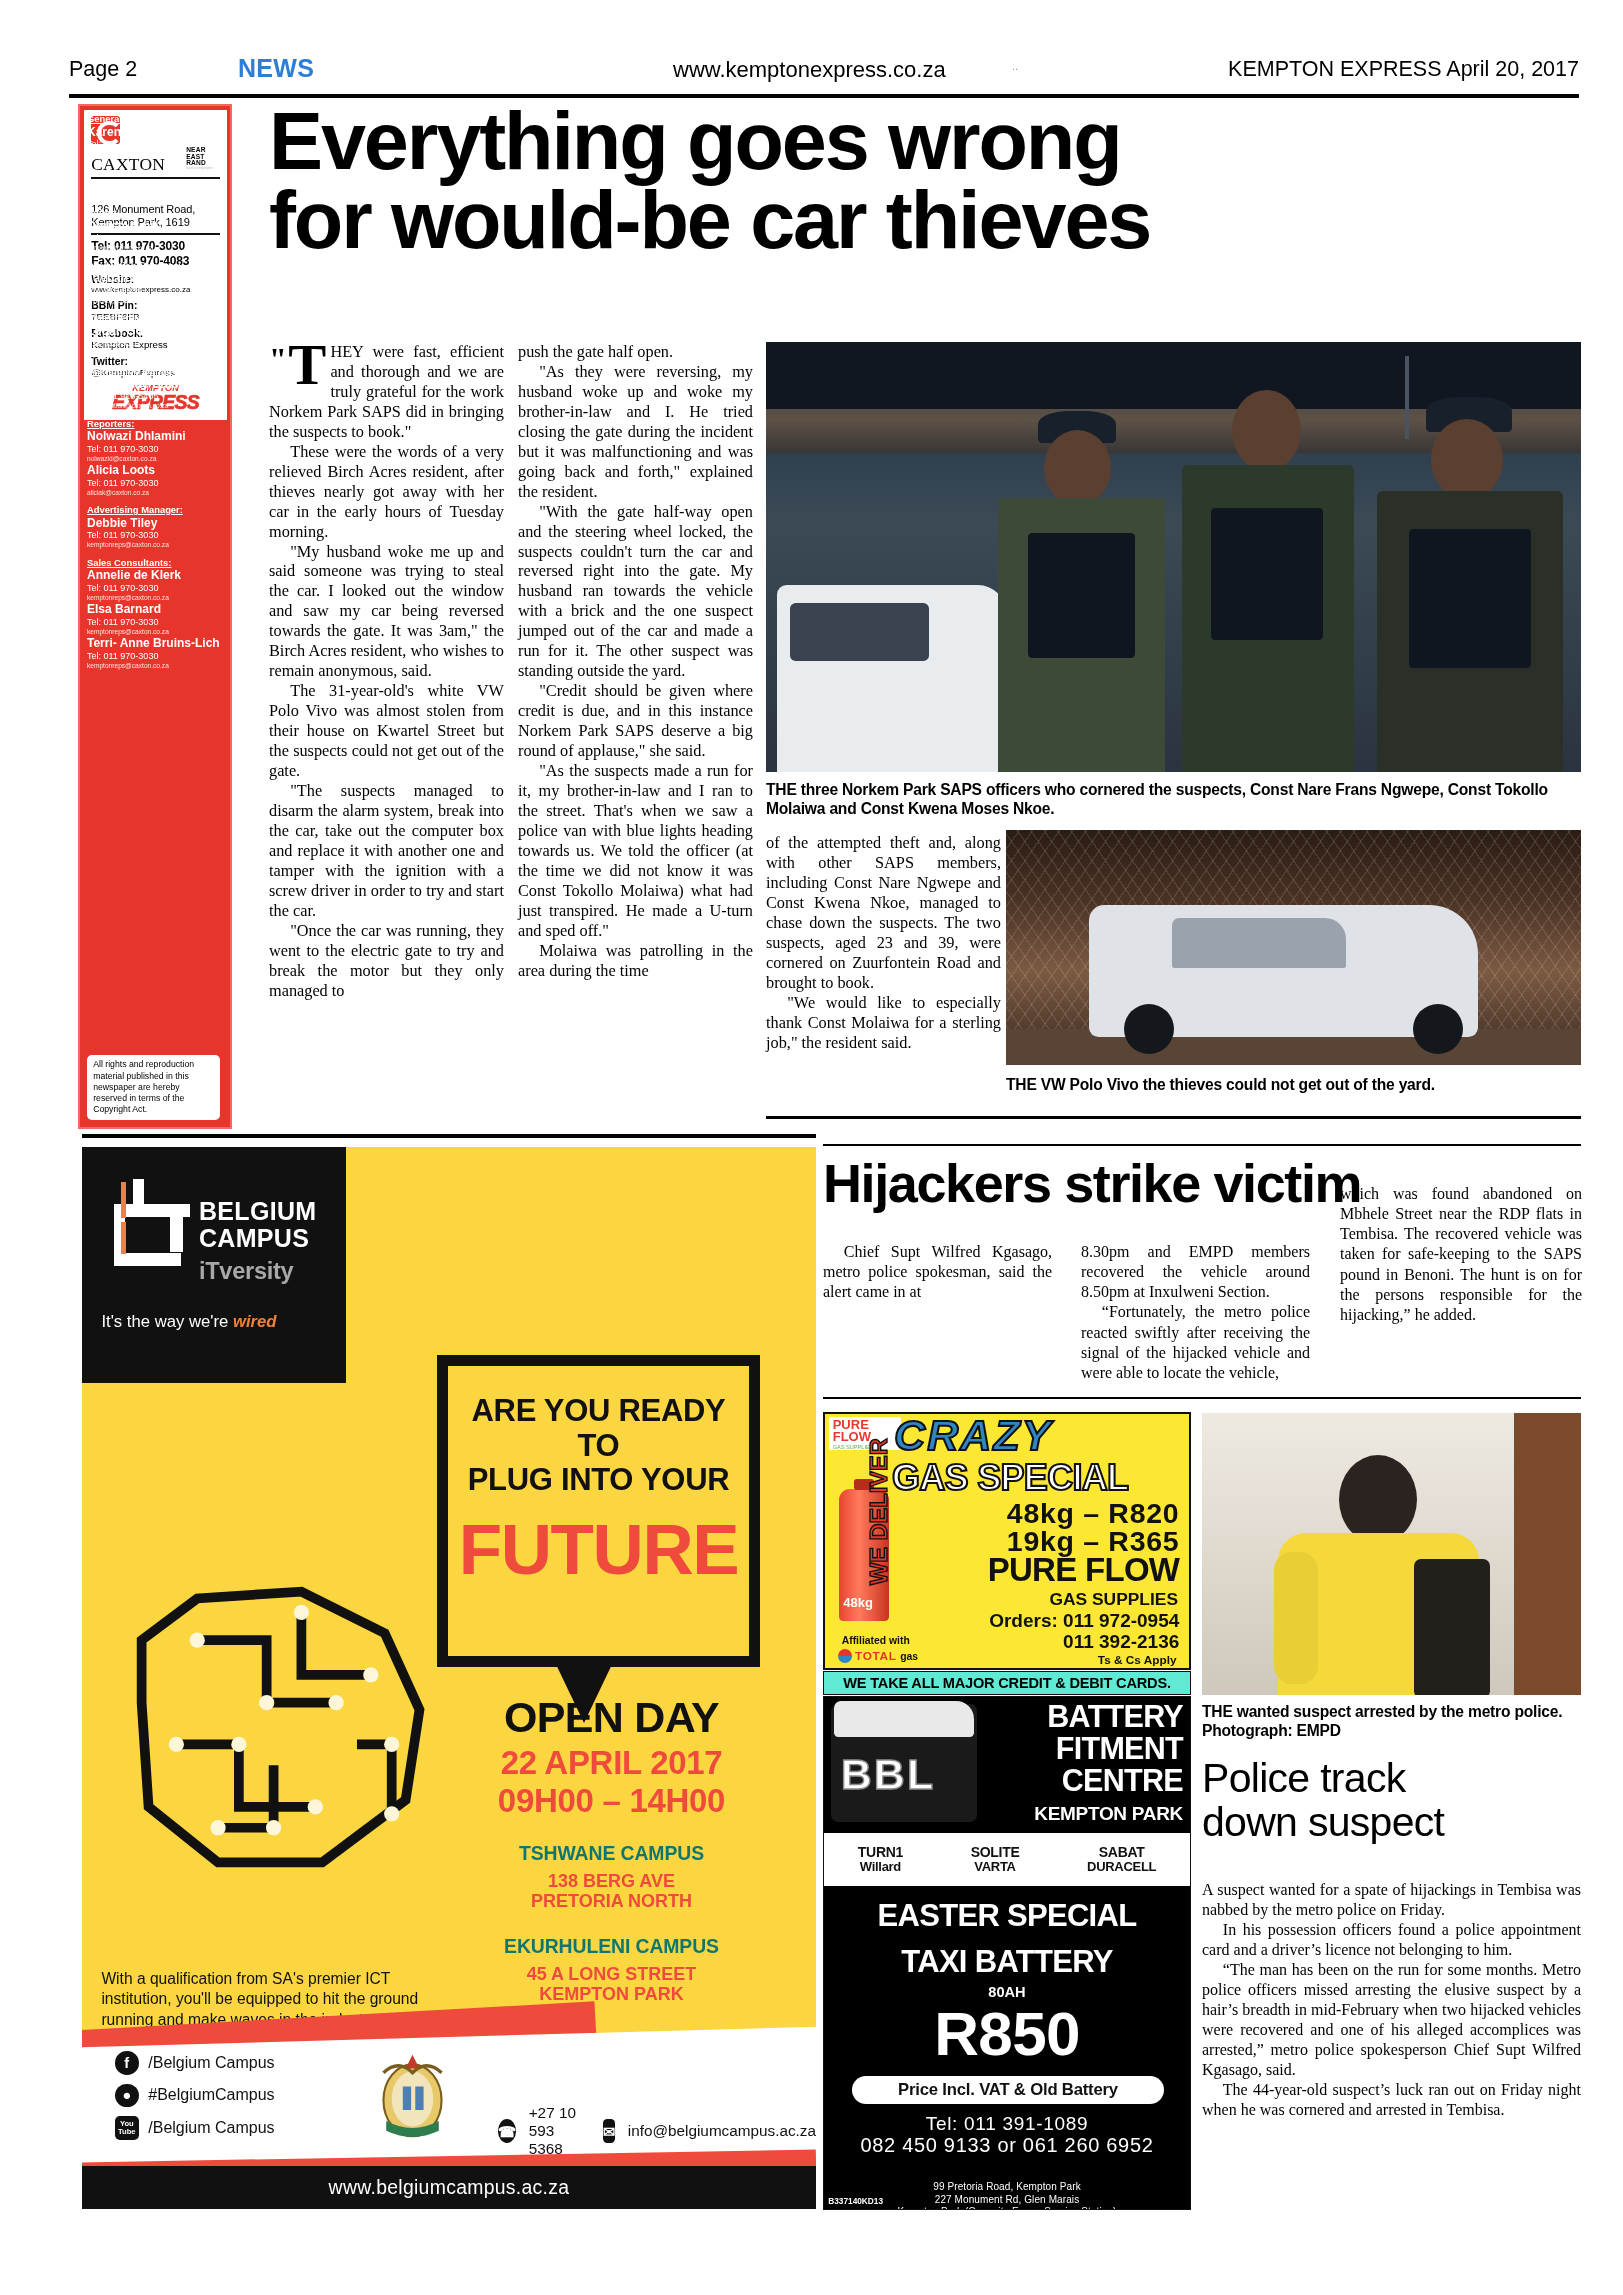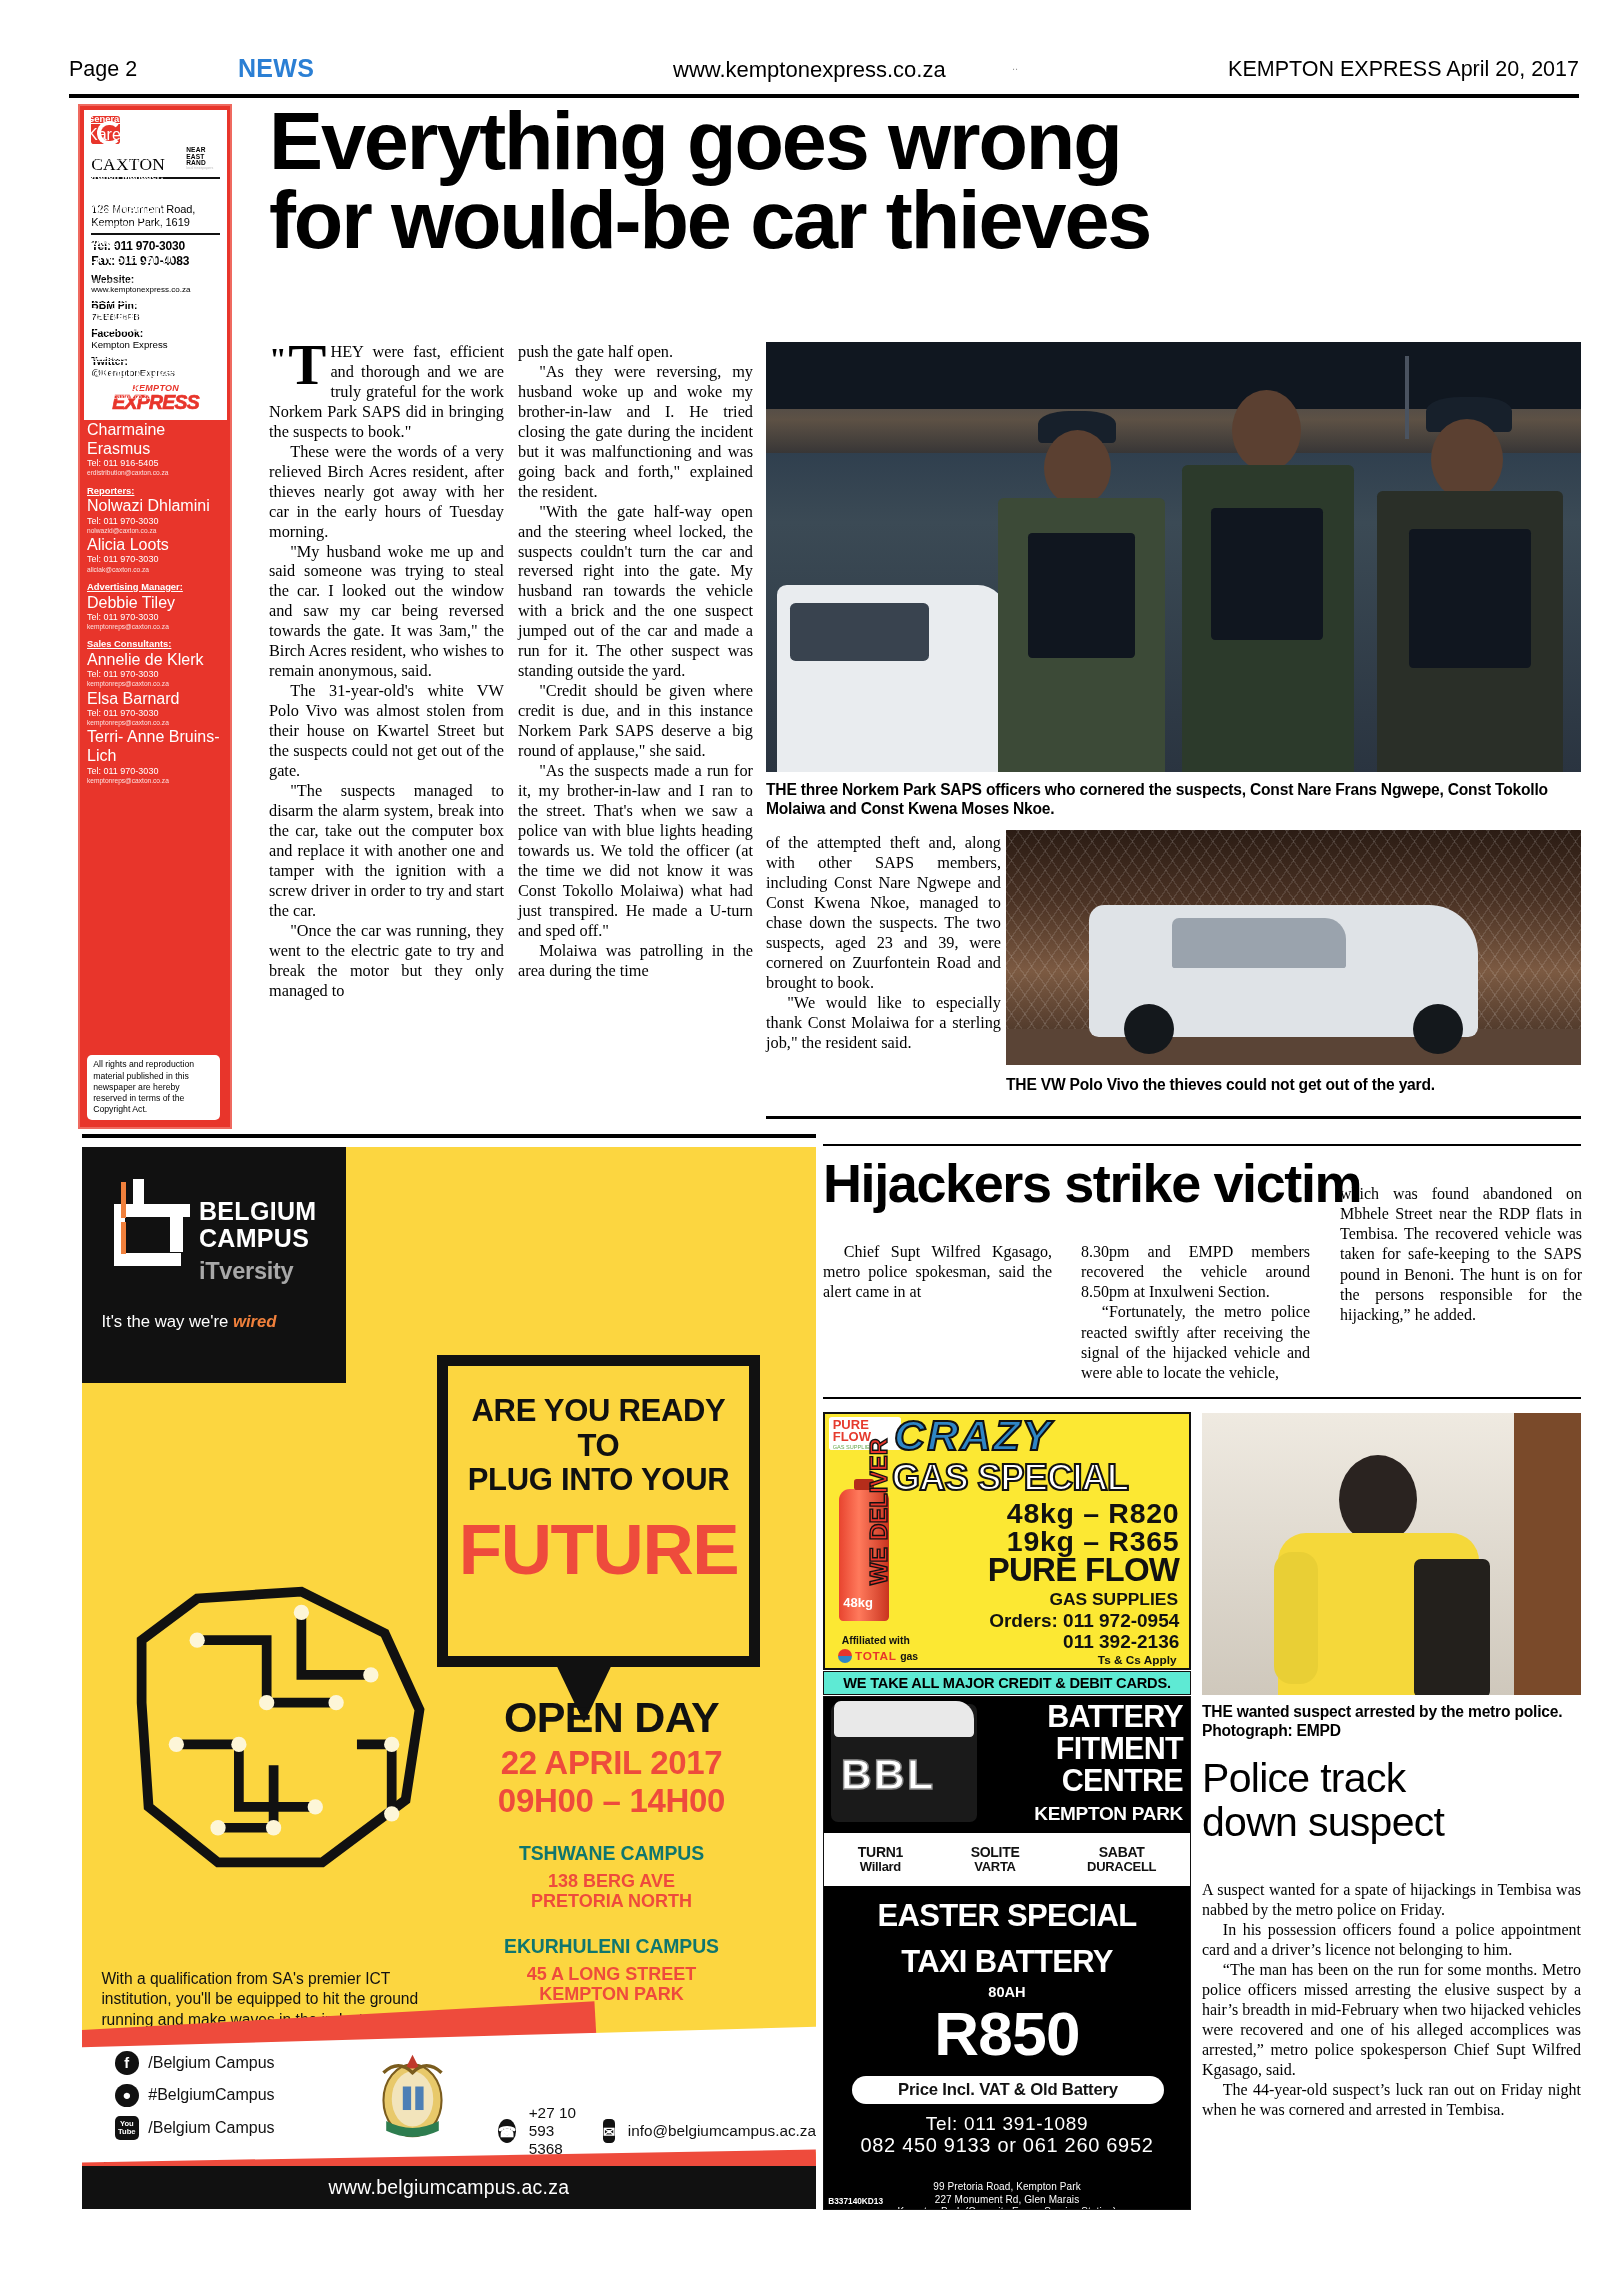--- a/index.html
+++ b/index.html
@@ -36,7 +36,7 @@
   .ke-logo .k2{font-family:"Liberation Sans",sans-serif;font-size:19.4px;font-weight:bold;font-style:italic;color:#e8352b;letter-spacing:-0.7px;line-height:1;-webkit-text-stroke:0.7px #e8352b;}
   .staff{position:absolute;left:7px;top:0;width:136px;color:#fff;}
   .s-role{font-family:"Liberation Sans",sans-serif;font-size:9.4px;font-weight:bold;text-decoration:underline;line-height:1.25;margin-top:7px;}
-  .s-name{font-family:"Liberation Sans",sans-serif;font-size:16px;font-weight:normal;line-height:1.2;}
+  .s-name{font-family:"Liberation Sans",sans-serif;font-size:12px;font-weight:bold;line-height:1.2;}
   .s-tel{font-family:"Liberation Sans",sans-serif;font-size:9px;line-height:1.25;}
   .s-mail{font-family:"Liberation Sans",sans-serif;font-size:6.6px;line-height:1.25;opacity:.85;word-break:break-all;}
   .copyright{position:absolute;left:7px;bottom:7px;width:133px;background:#fff;border-radius:4.9px;padding:4.9px 6.2px;box-sizing:border-box;font-family:"Liberation Sans",sans-serif;font-size:8.7px;line-height:1.28;color:#000;}

